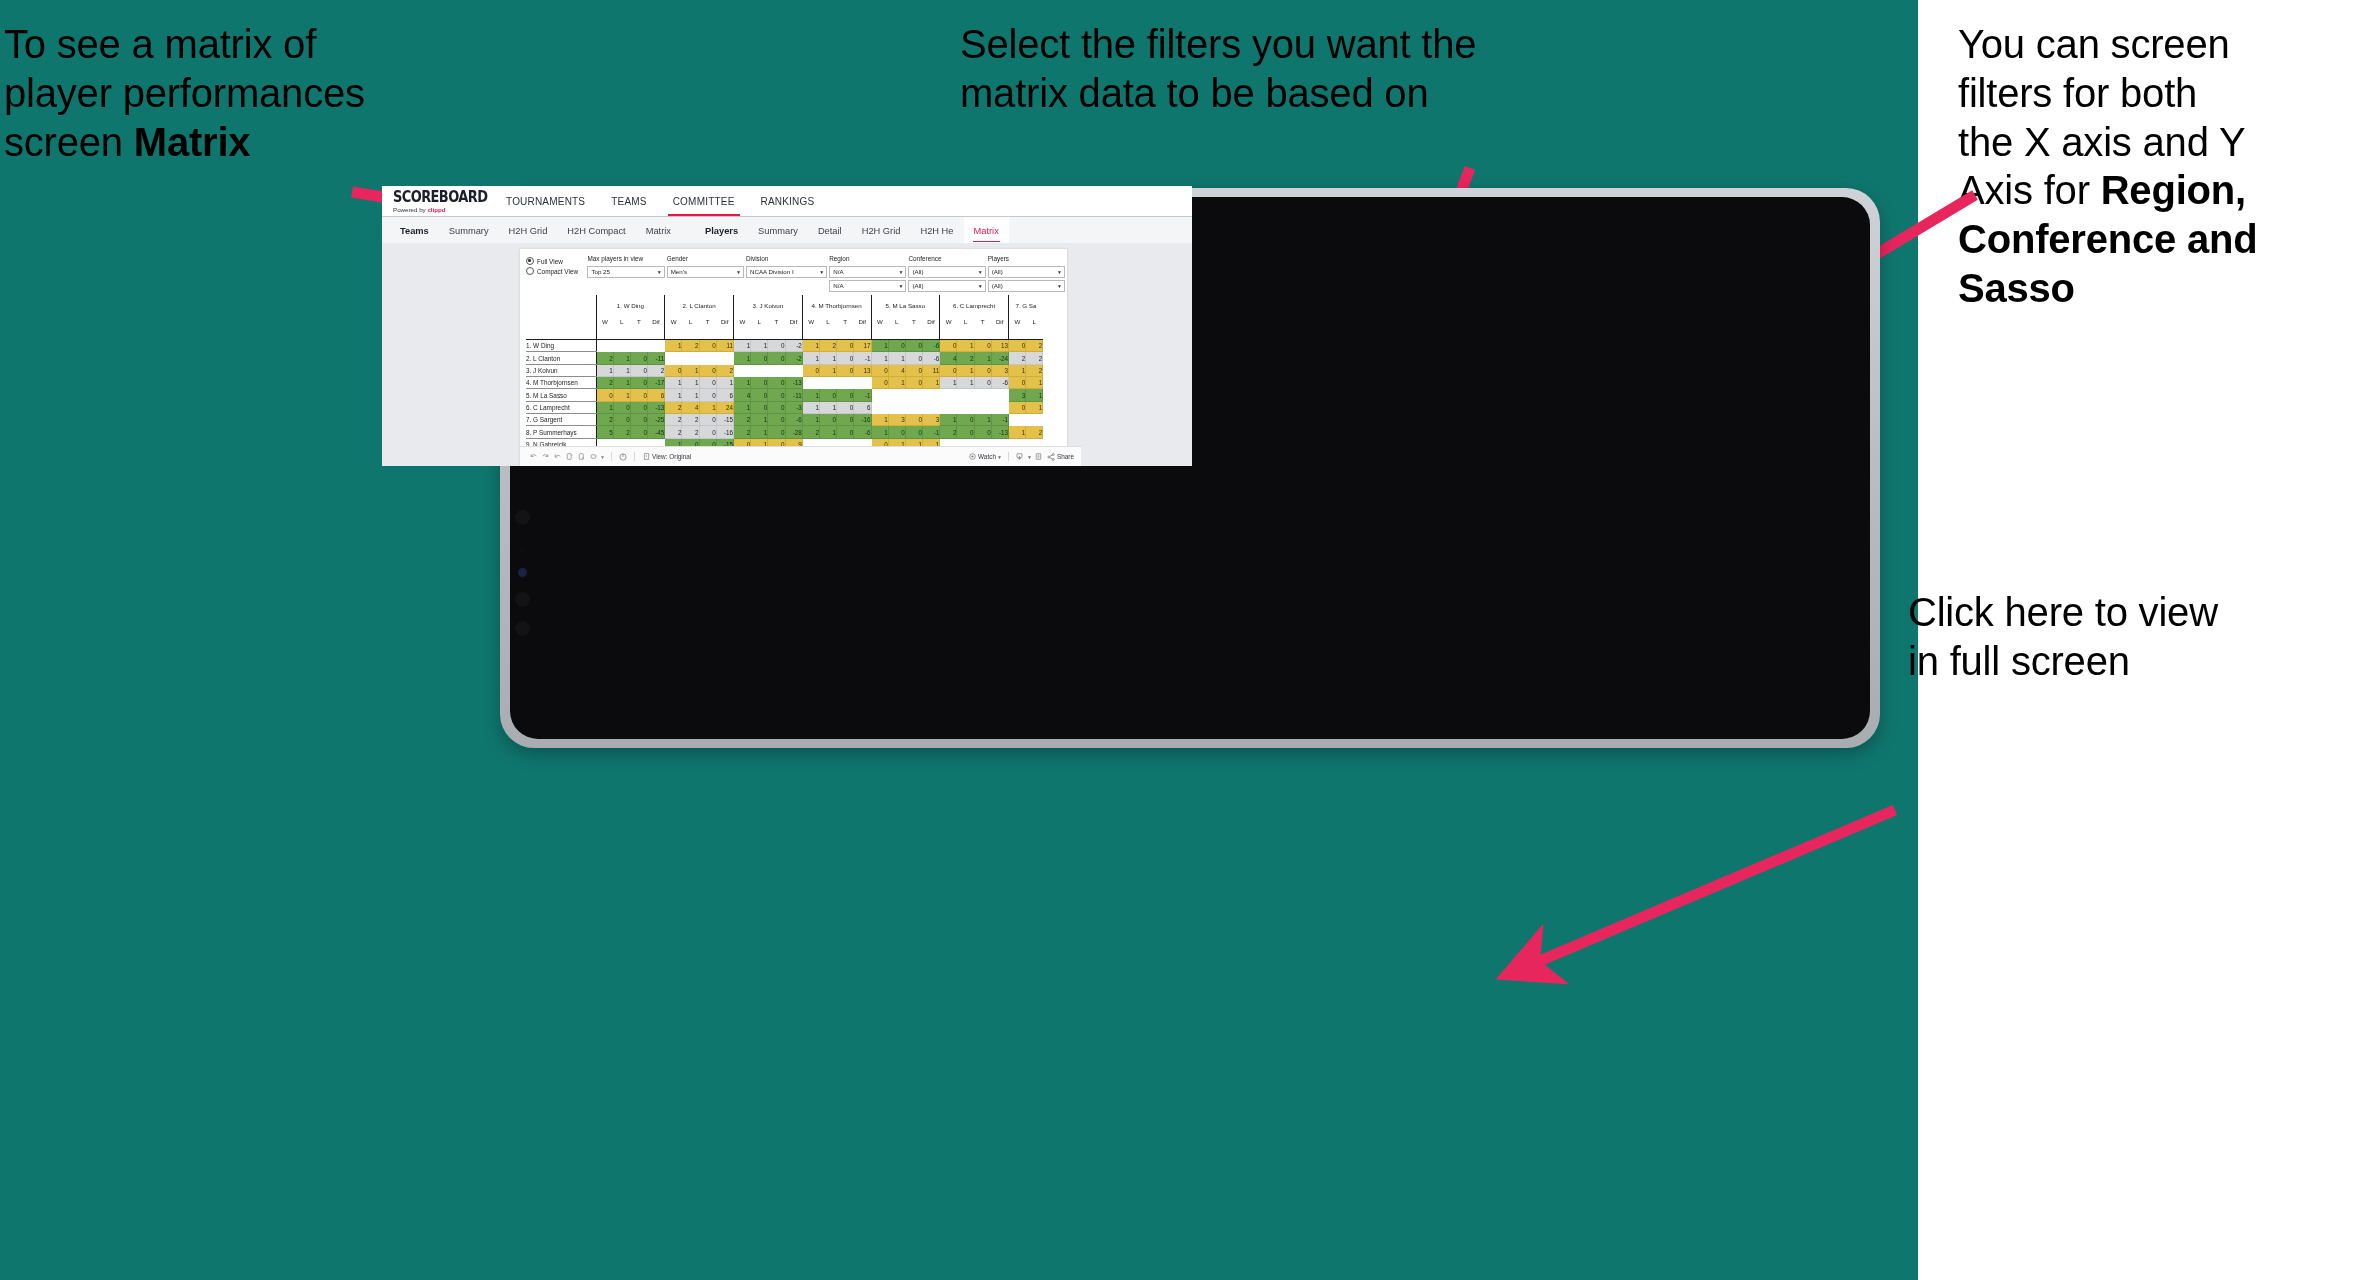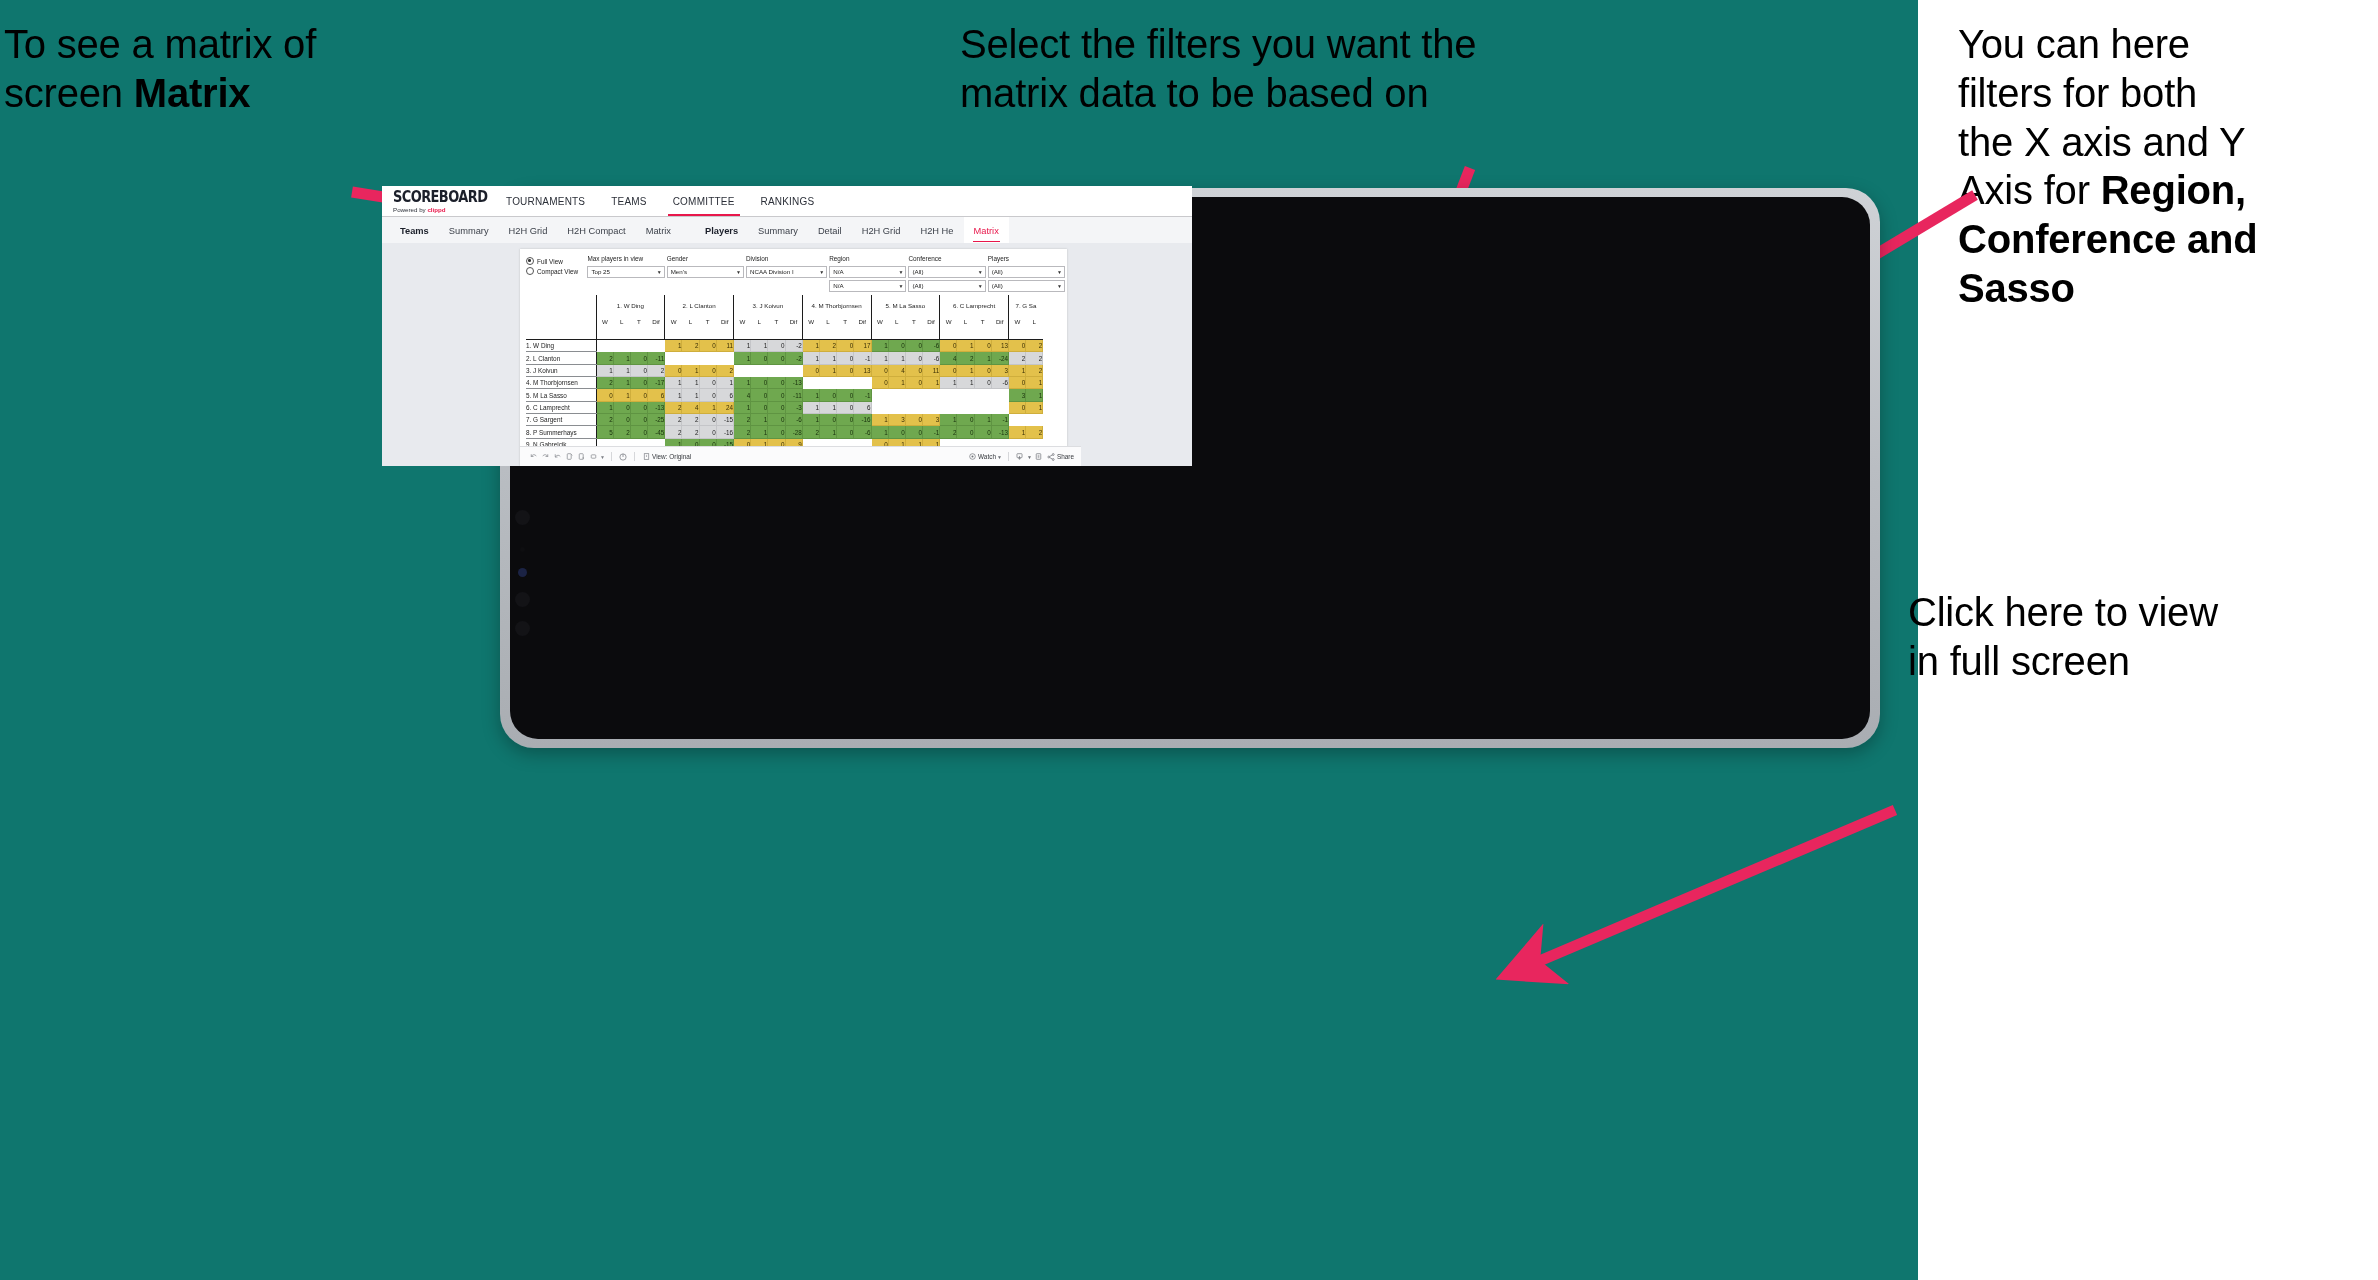--- a/index.html
+++ b/index.html
@@ -211,7 +211,7 @@
   </div>
 
   <div class="anno" id="anno-tr">
-    <div>You  can here</div>
+    <div>You  can screen</div>
     <div>filters for both</div>
     <div>the X axis and Y</div>
     <div><span>Axis for </span><b>Region,</b></div>

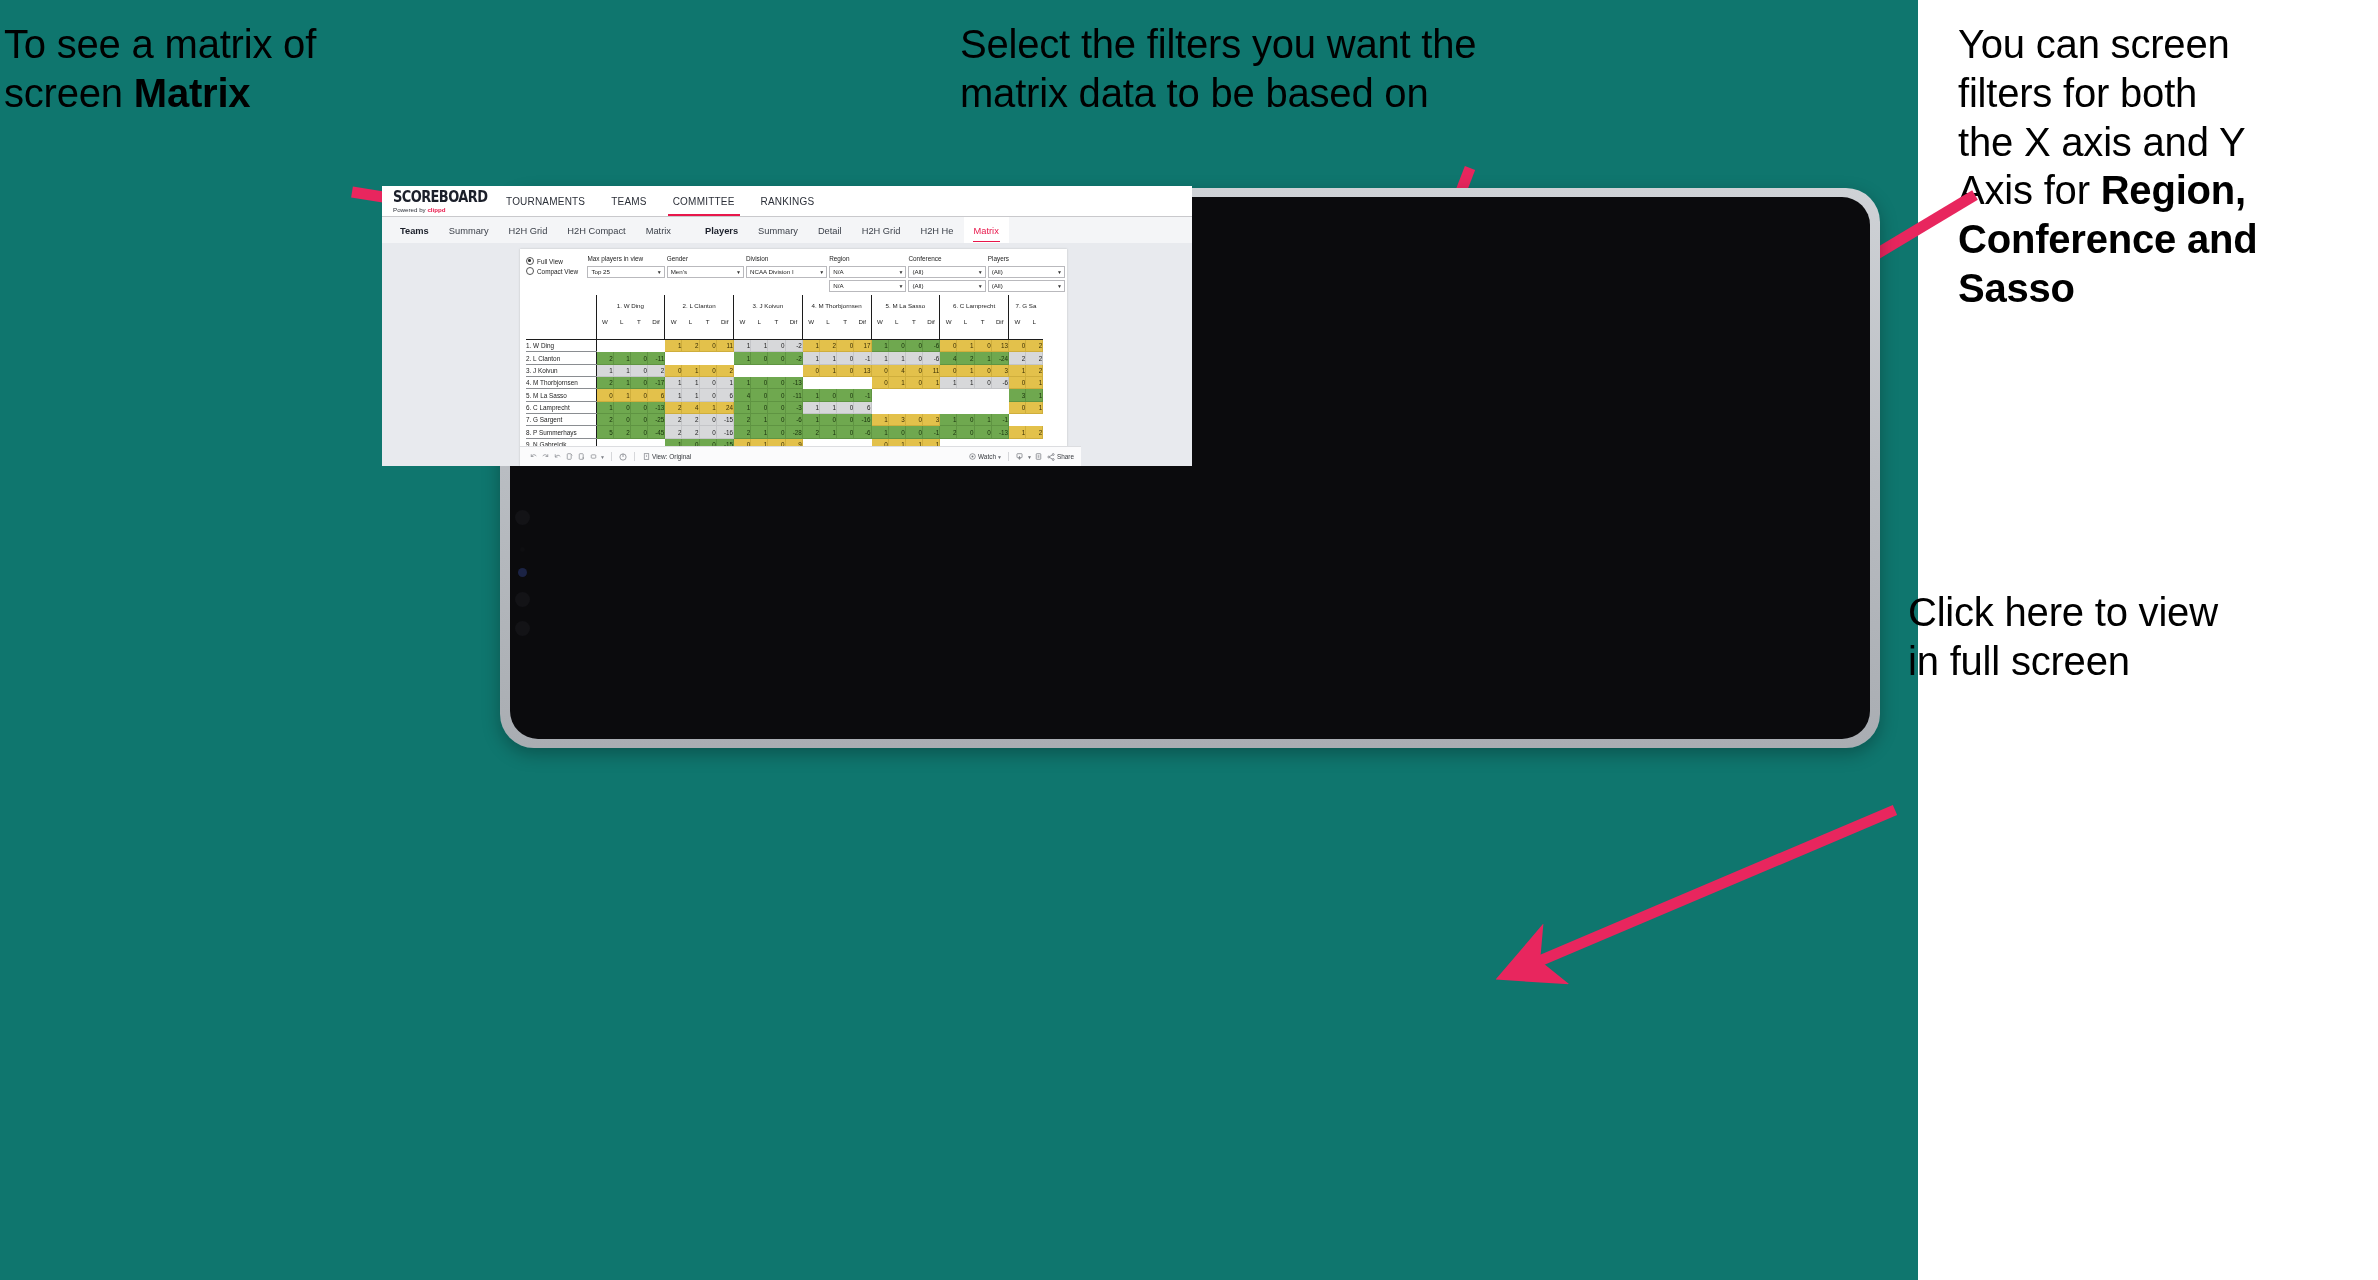--- a/index.html
+++ b/index.html
@@ -202,6 +202,7 @@
 
   <div class="anno" id="anno-tl">
     <div>To see a matrix of</div>
+    <div>player performances</div>
     <div><span>screen </span><b>Matrix</b></div>
   </div>
 

